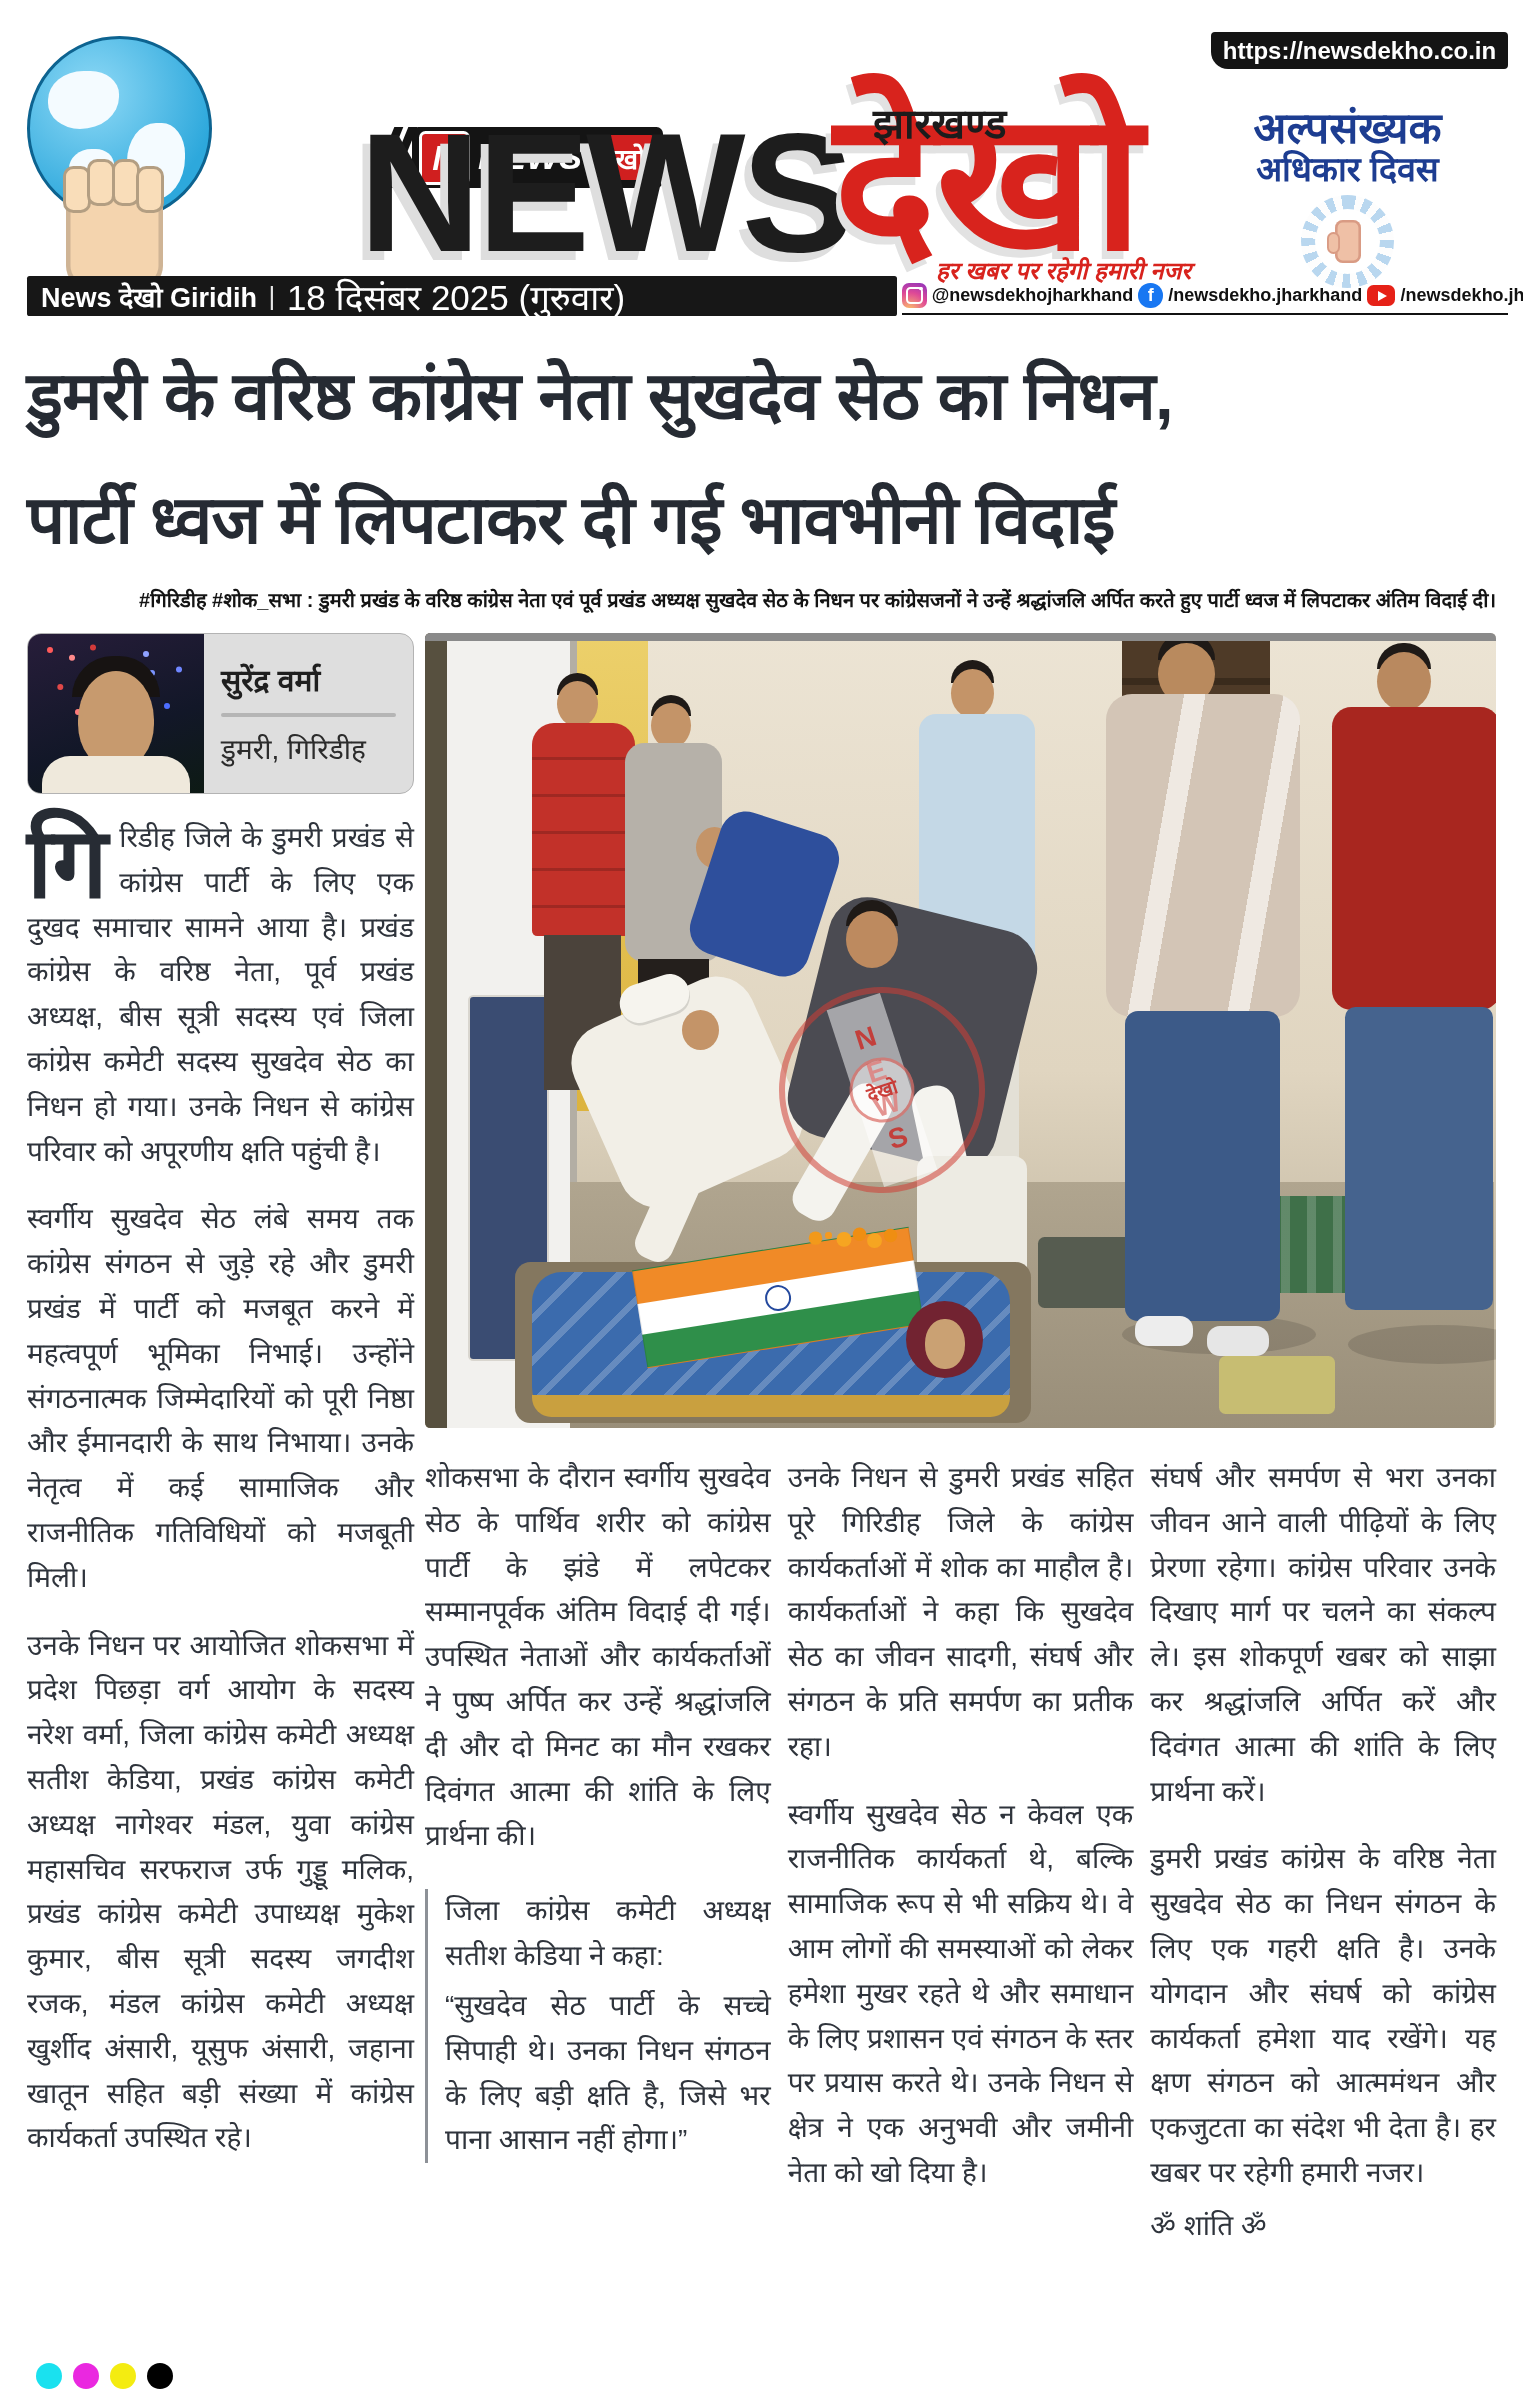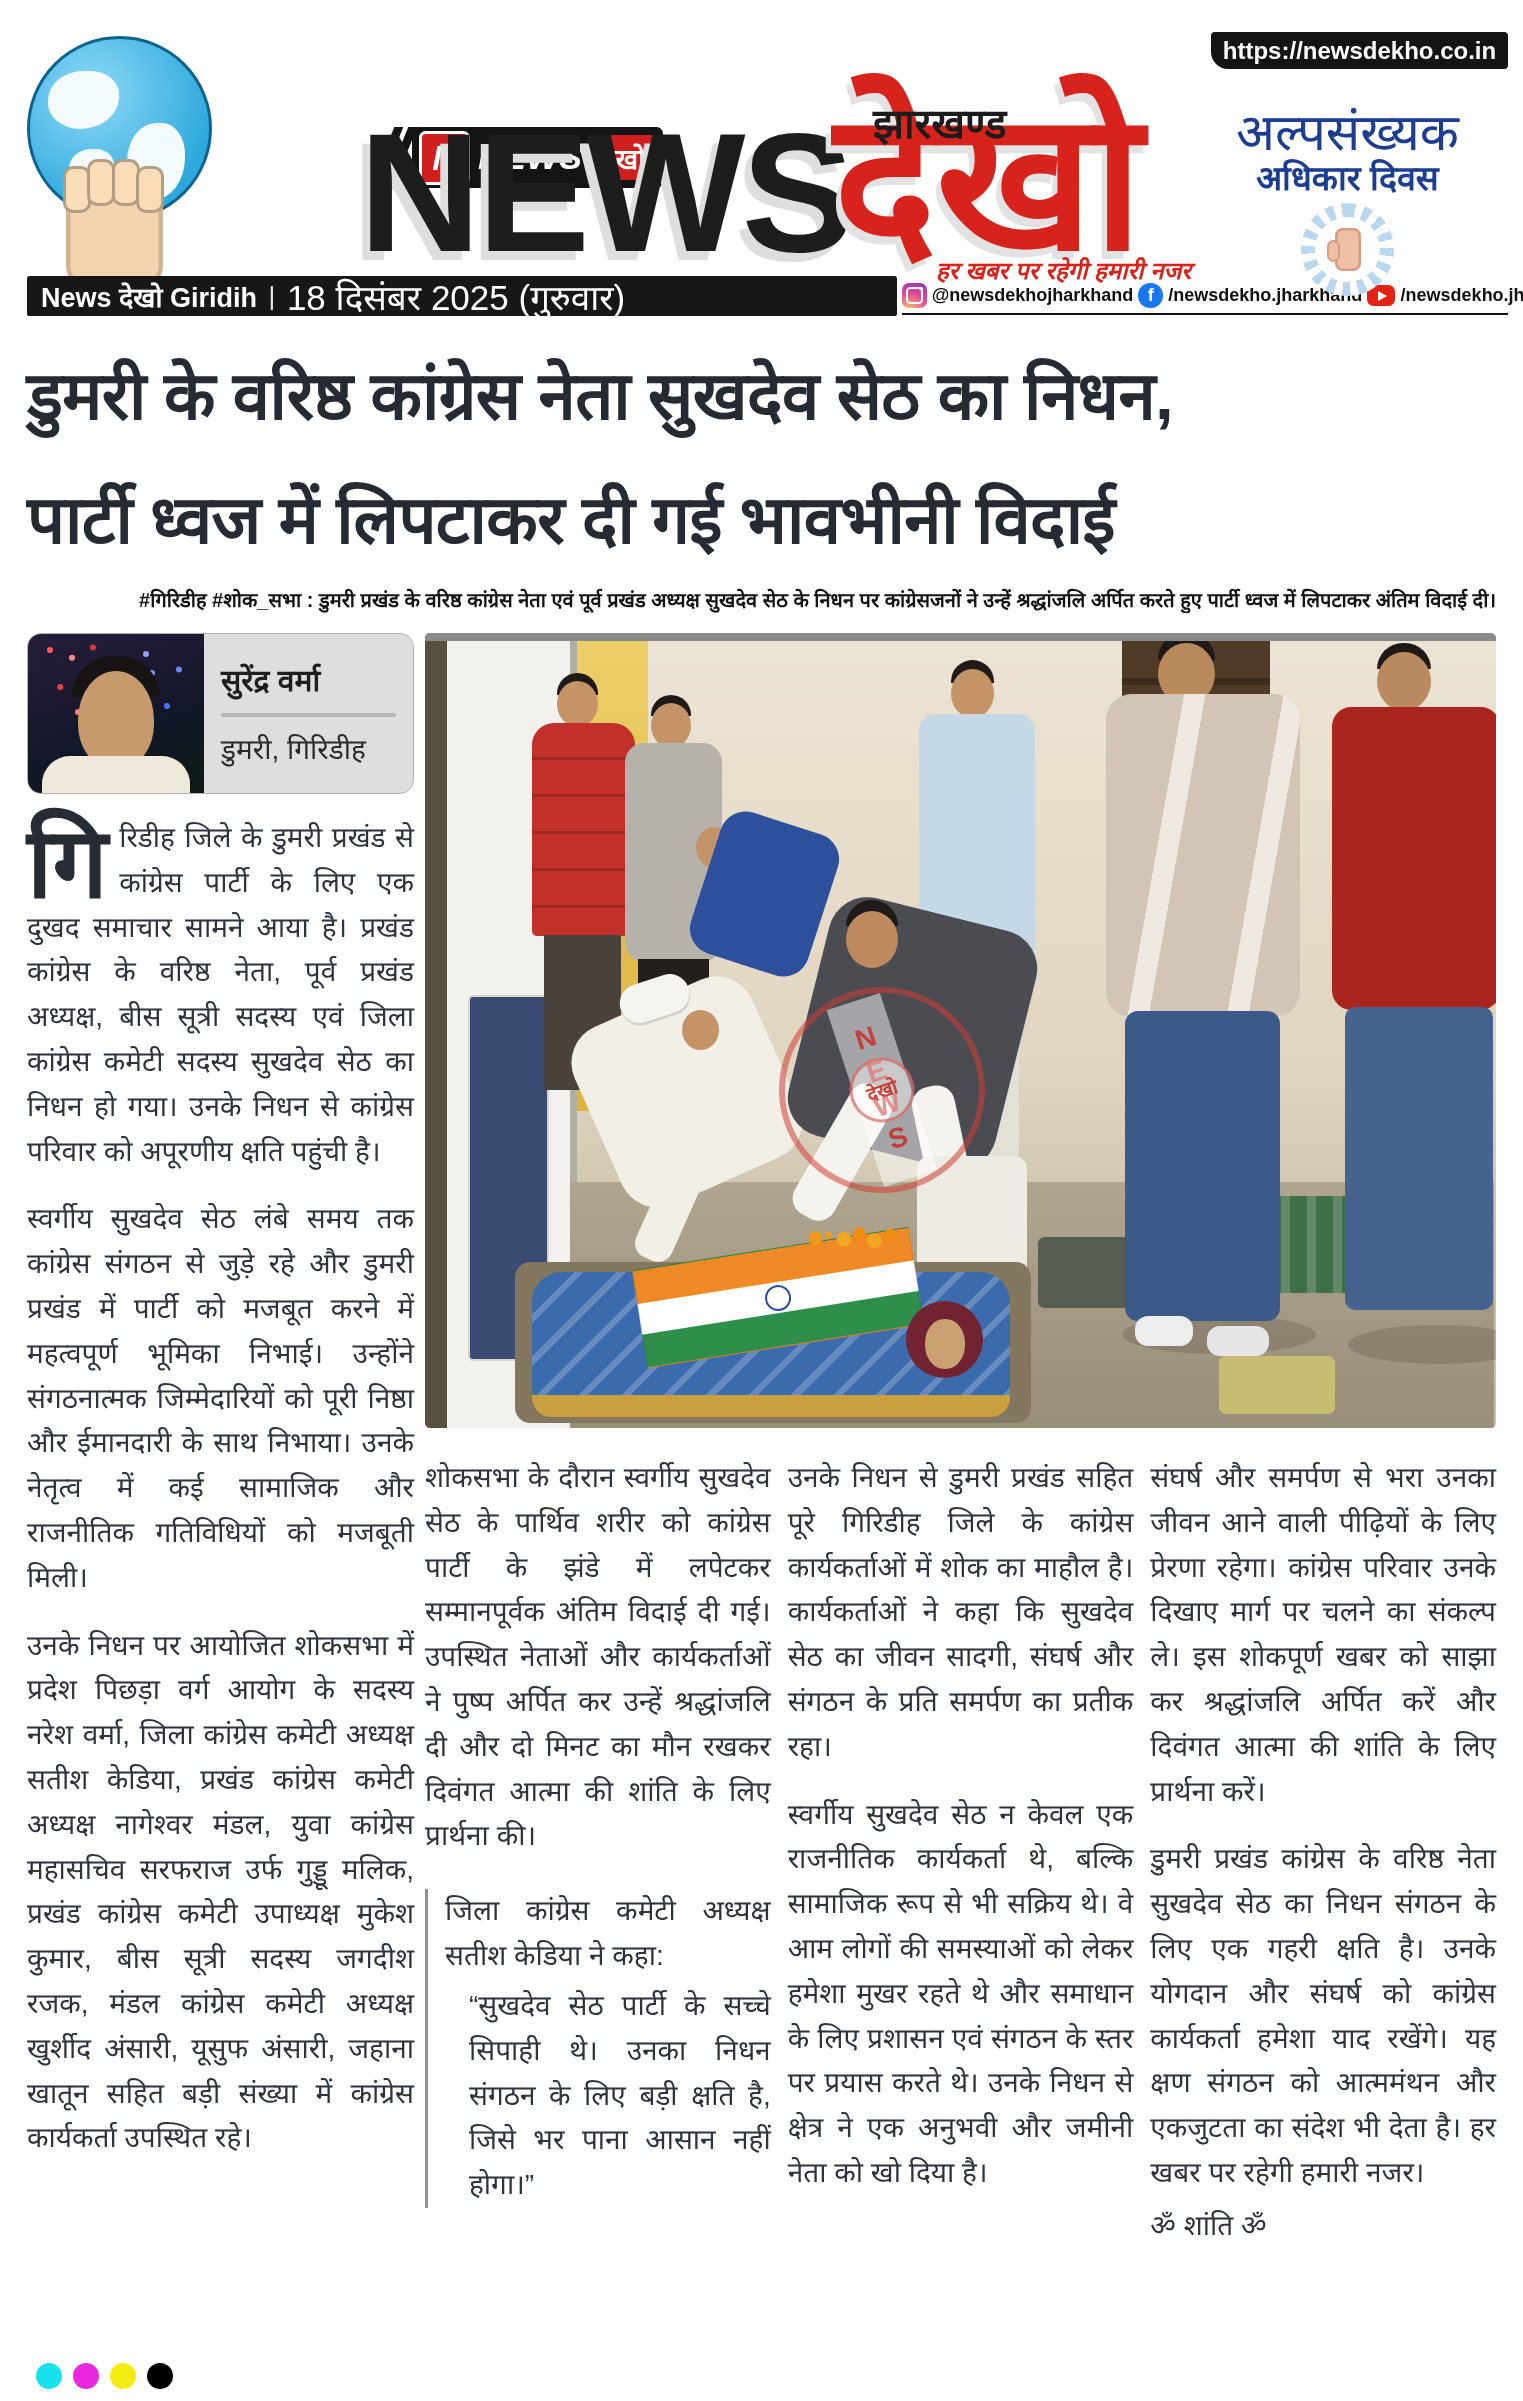--- a/index.html
+++ b/index.html
@@ -36,7 +36,7 @@
             border-radius:3.9px 3.9px 3.9px 17px;display:flex;align-items:center;justify-content:center;
             font-size:24px;font-weight:700;}
   .minority{position:absolute;left:1193px;top:106px;width:309px;text-align:center;color:#1d3d91;z-index:2;}
-  .min-l1{font-size:51px;font-weight:400;line-height:1.05;}
+  .min-l1{font-size:43px;font-weight:700;line-height:1.05;}
   .min-l2{font-size:34px;font-weight:800;line-height:1.1;}
   .min-emblem{position:relative;margin:6.5px auto 0;width:93px;height:93px;border-radius:50%;
               background:repeating-conic-gradient(#b9d7ef 0deg 11deg,#fdfdfd 11deg 22deg);}

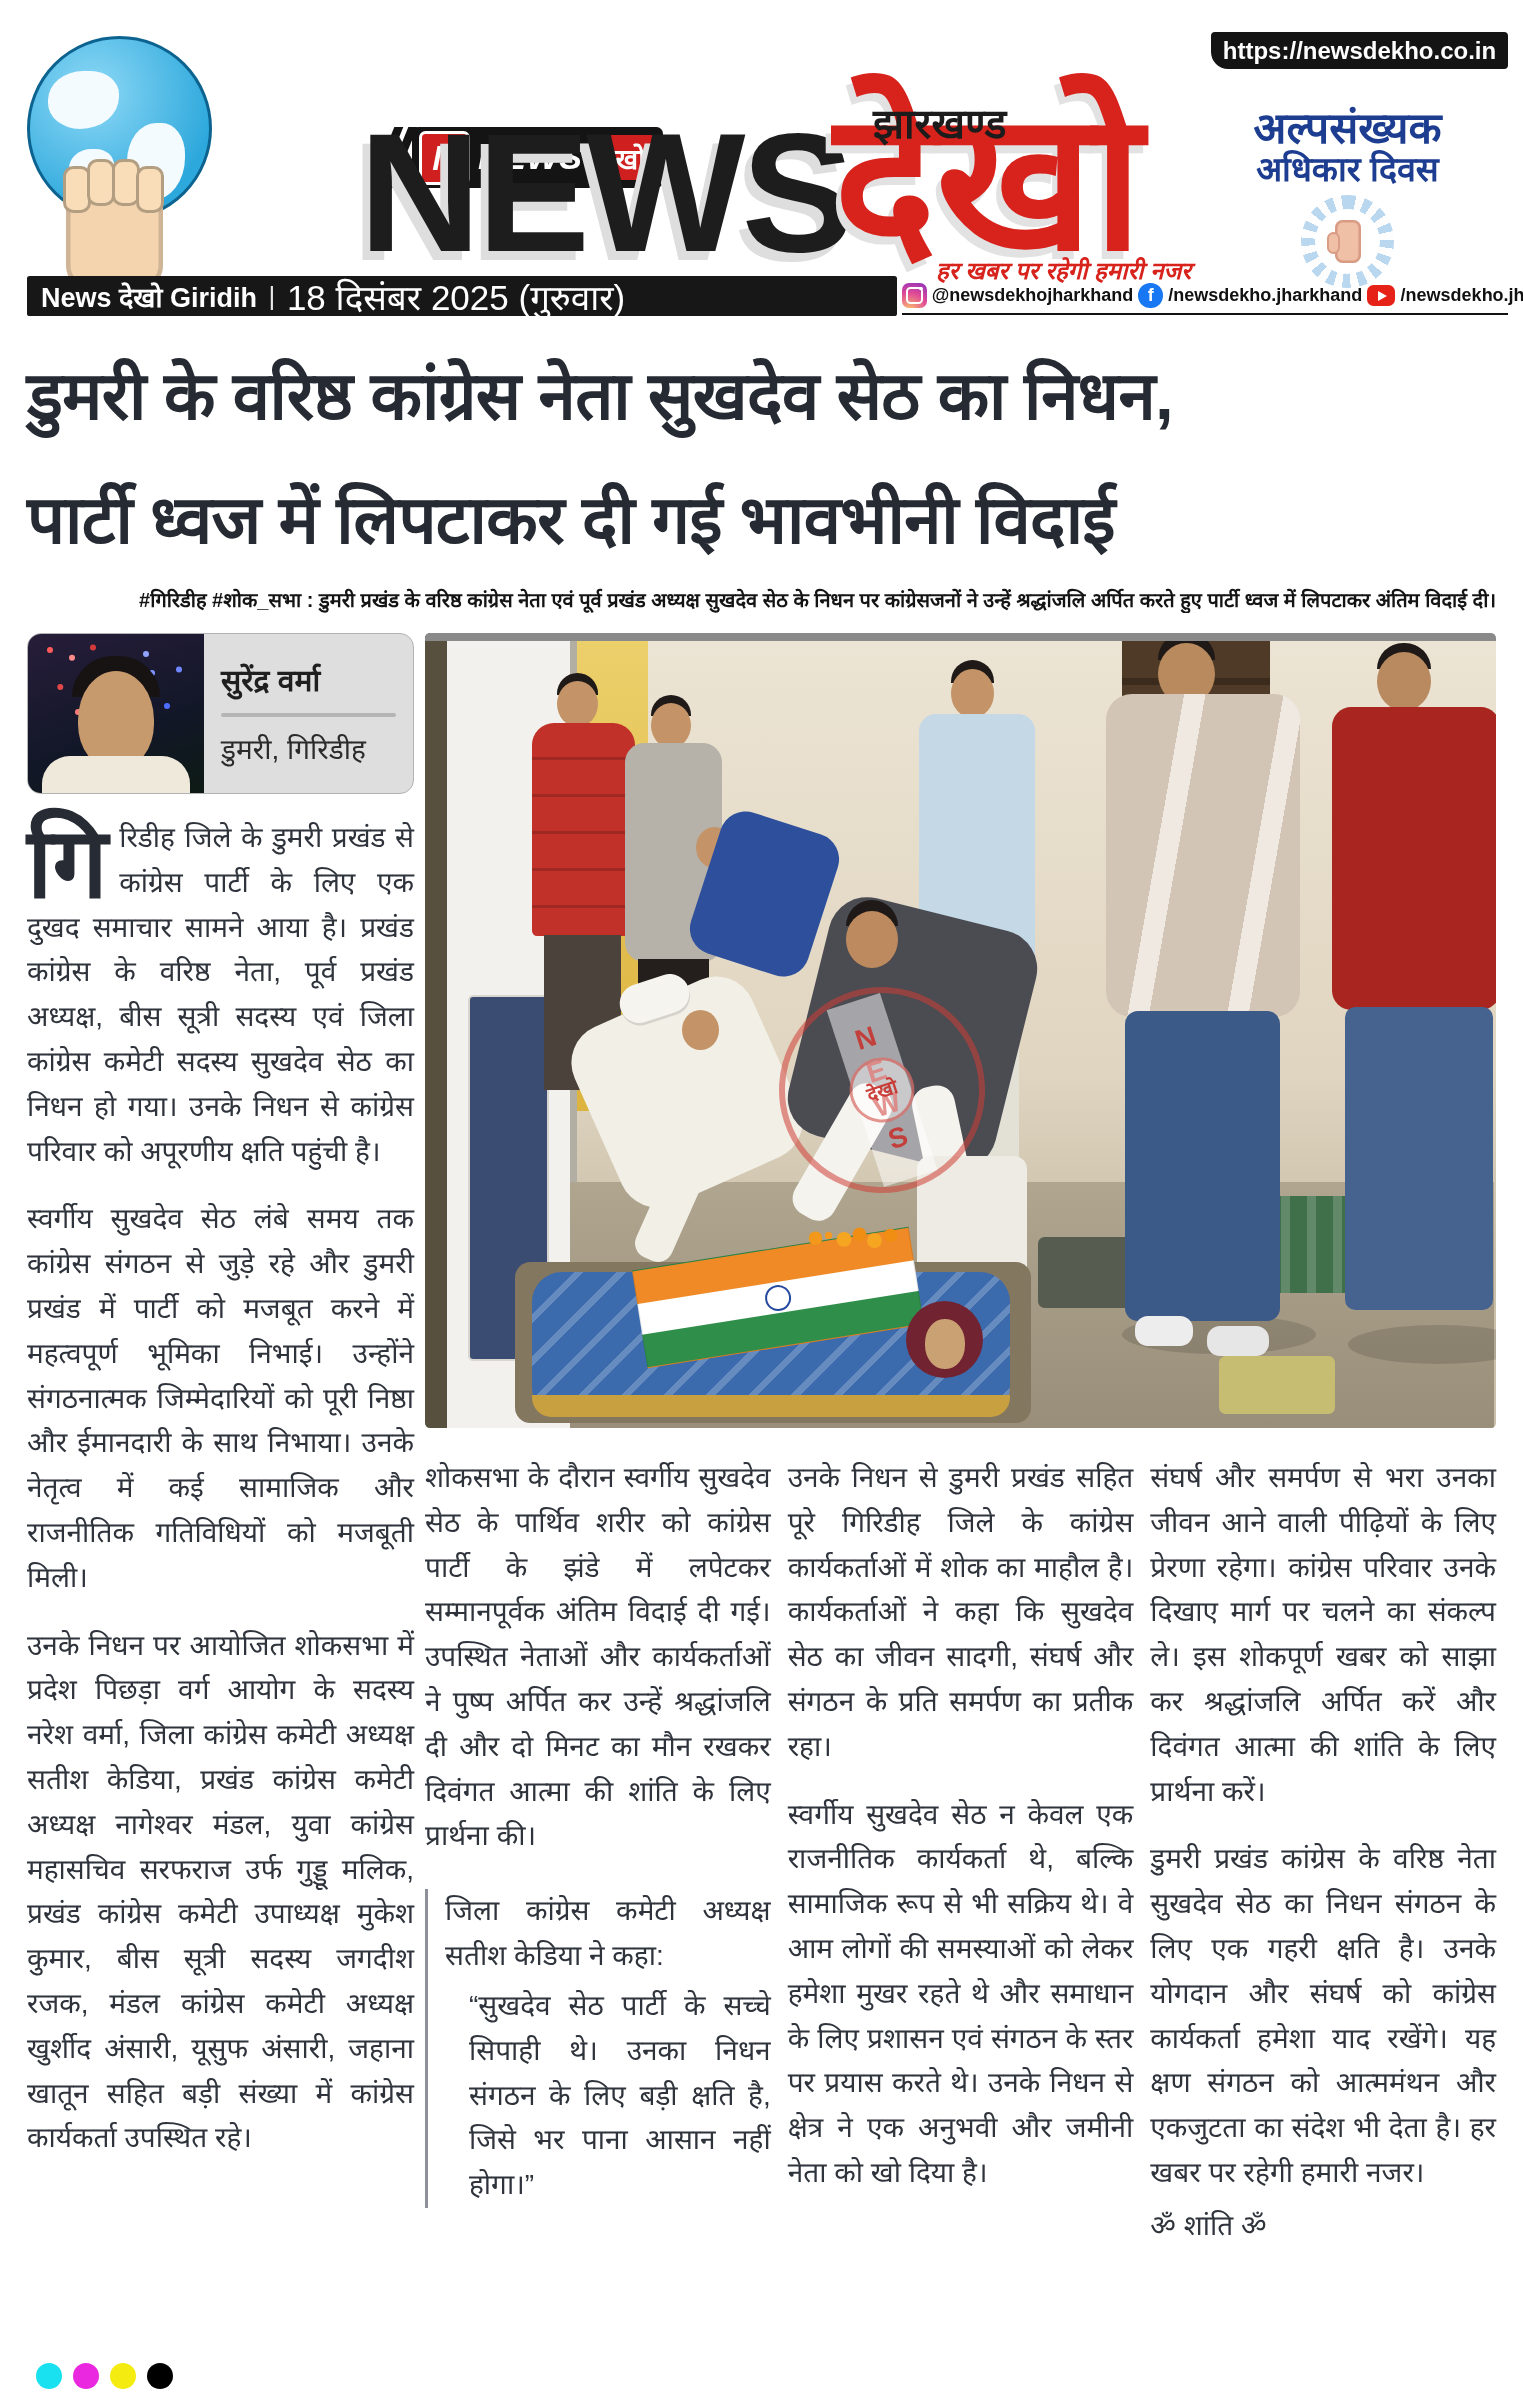--- a/index.html
+++ b/index.html
@@ -97,7 +97,7 @@
   .col .body-text:first-child{margin-top:0;}
   .quote{margin-top:30px;border-left:3.2px solid #8d9197;padding-left:17px;}
   .quote .body-text{margin-top:0;}
-  .quote .body-text + .body-text{margin-top:5.2px;margin-left:24px;}
+  .quote .body-text + .body-text{margin-top:5.2px;}
   .om-line{font-size:28px;margin-top:9px;color:#2f343c;}
 
   

